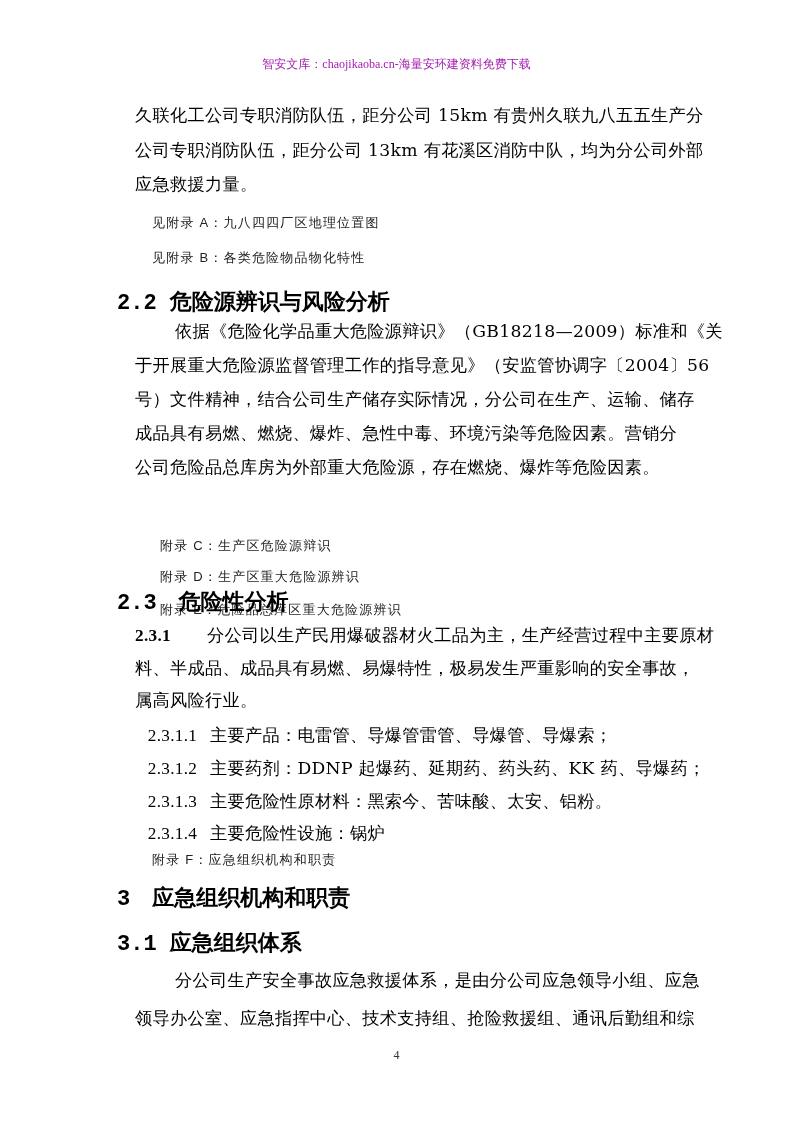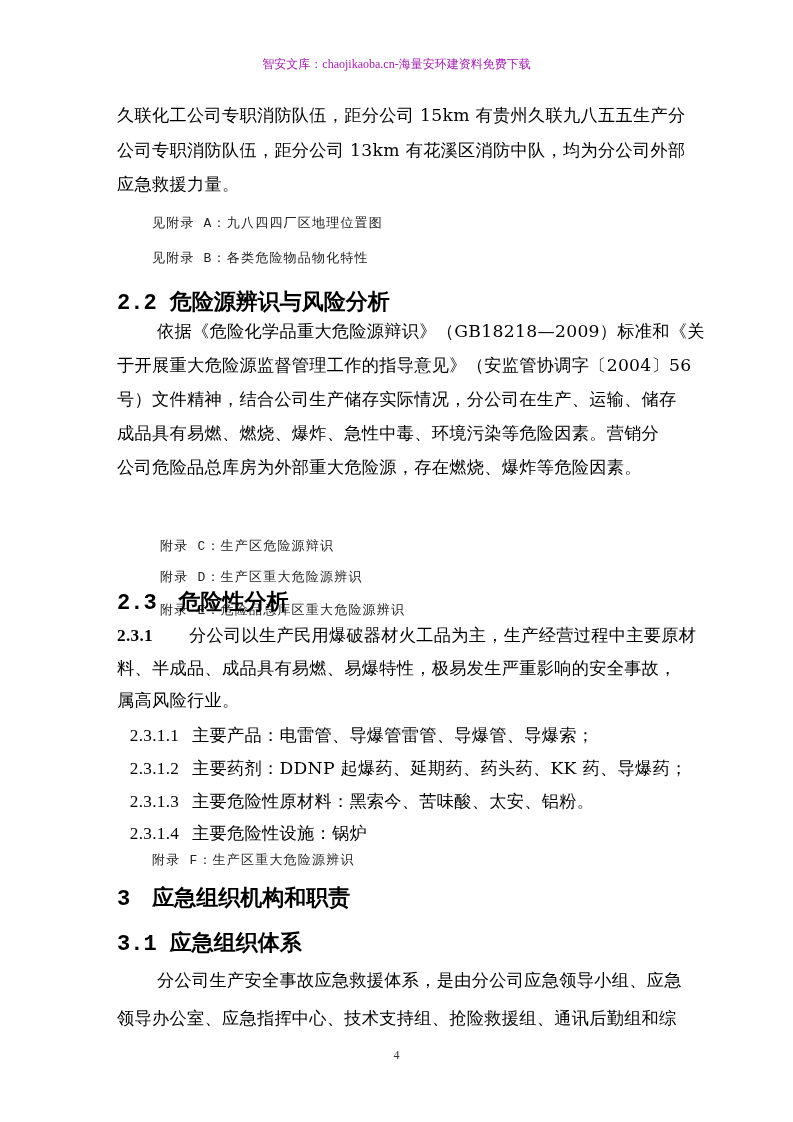--- a/index.html
+++ b/index.html
@@ -8,7 +8,7 @@
   .header { position: absolute; top: 56px; left: 0; width: 793px; text-align: center;
             font-size: 12px; color: #a21caf; font-family: "Liberation Serif", serif; }
   .line { position: absolute; left: 117px; white-space: nowrap; font-size: 17.2px; }
-  .body-text { font-family: "DejaVu Serif", serif; letter-spacing: 0.3px; }
+  .body-text { font-family: "DejaVu Serif", serif; letter-spacing: 0.3px; margin-left: 18px; }
   .appendix { font-size: 13px; color: #222; letter-spacing: 1.2px; font-family: Liberation Mono, monospace; }
   .heading { font-family: Liberation Mono, monospace; font-weight: bold; font-size: 22px; }
   .indent { left: 157px; }

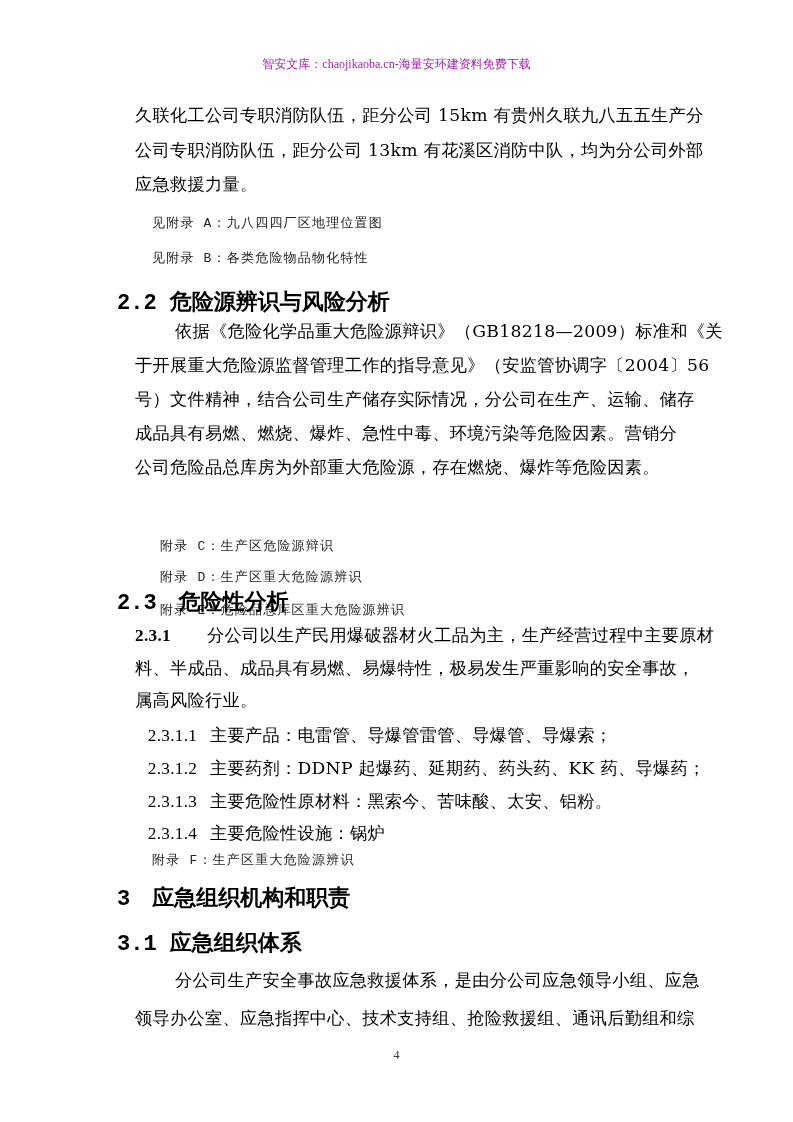--- a/index.html
+++ b/index.html
@@ -9,7 +9,7 @@
             font-size: 12px; color: #a21caf; font-family: "Liberation Serif", serif; }
   .line { position: absolute; left: 117px; white-space: nowrap; font-size: 17.2px; }
   .body-text { font-family: "DejaVu Serif", serif; letter-spacing: 0.3px; margin-left: 18px; }
-  .appendix { font-size: 13px; color: #222; letter-spacing: 1.2px; font-family: Liberation Mono, monospace; }
+  .appendix { font-size: 13px; color: #222; letter-spacing: 1.2px; font-family: Liberation Sans, sans-serif; }
   .heading { font-family: Liberation Mono, monospace; font-weight: bold; font-size: 22px; }
   .indent { left: 157px; }
   .ap-a { left: 152px; }

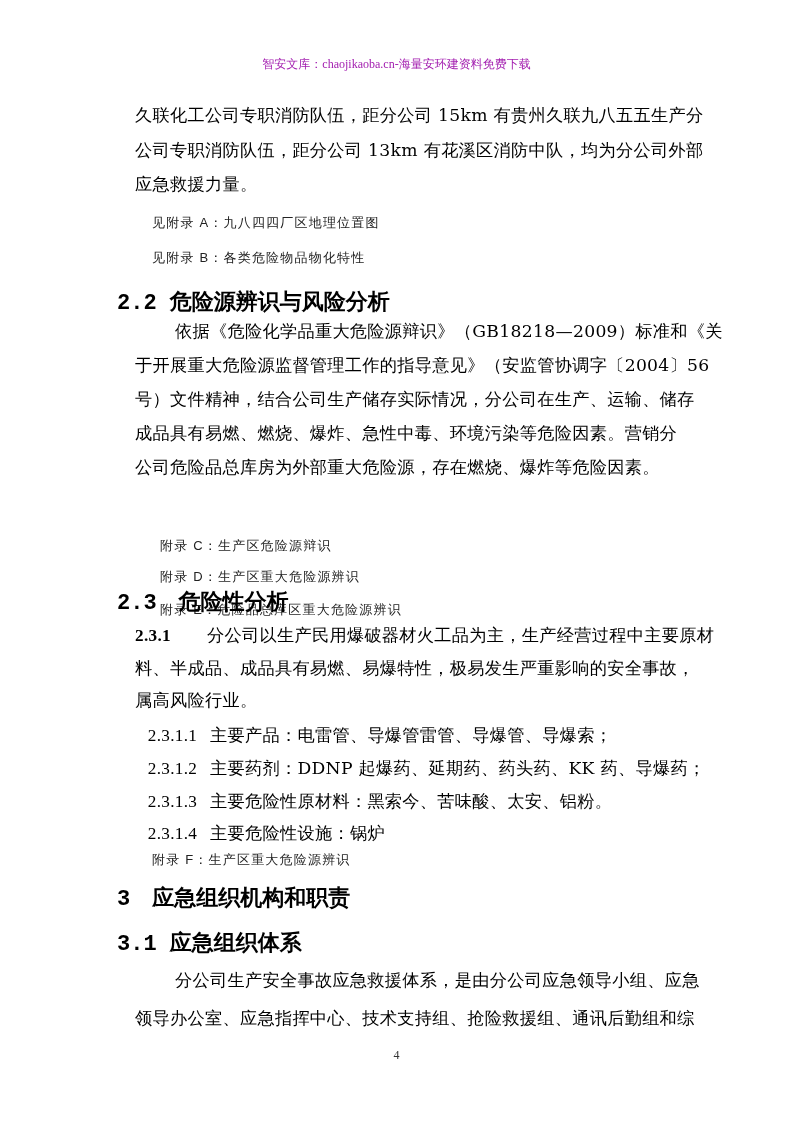--- a/index.html
+++ b/index.html
@@ -61,7 +61,7 @@
 <div class="line body-text" style="top:850px" data-name="sub-item-2-3-1-4">
   <span class="num num-sub" data-name="item-number" data-bind="section_2_3.sub_items.3.number">2.3.1.4</span><span data-name="item-text" data-bind="section_2_3.sub_items.3.text">主要危险性设施：锅炉</span>
 </div>
-<div class="line appendix ap-f" style="top:888px" data-name="appendix-ref-f" data-bind="section_2_3.appendix_ref">附录 F：生产区重大危险源辨识</div>
+<div class="line appendix ap-f" style="top:888px" data-name="appendix-ref-f" data-bind="section_2_3.appendix_ref">附录 F：应急组织机构和职责</div>
 
 <div class="line heading" style="top:920px" data-name="section-heading-3" data-bind="section_3.heading">3　应急组织机构和职责</div>
 <div class="line heading" style="top:957px" data-name="section-heading-3-1" data-bind="section_3.sub_heading">3.1 应急组织体系</div>

